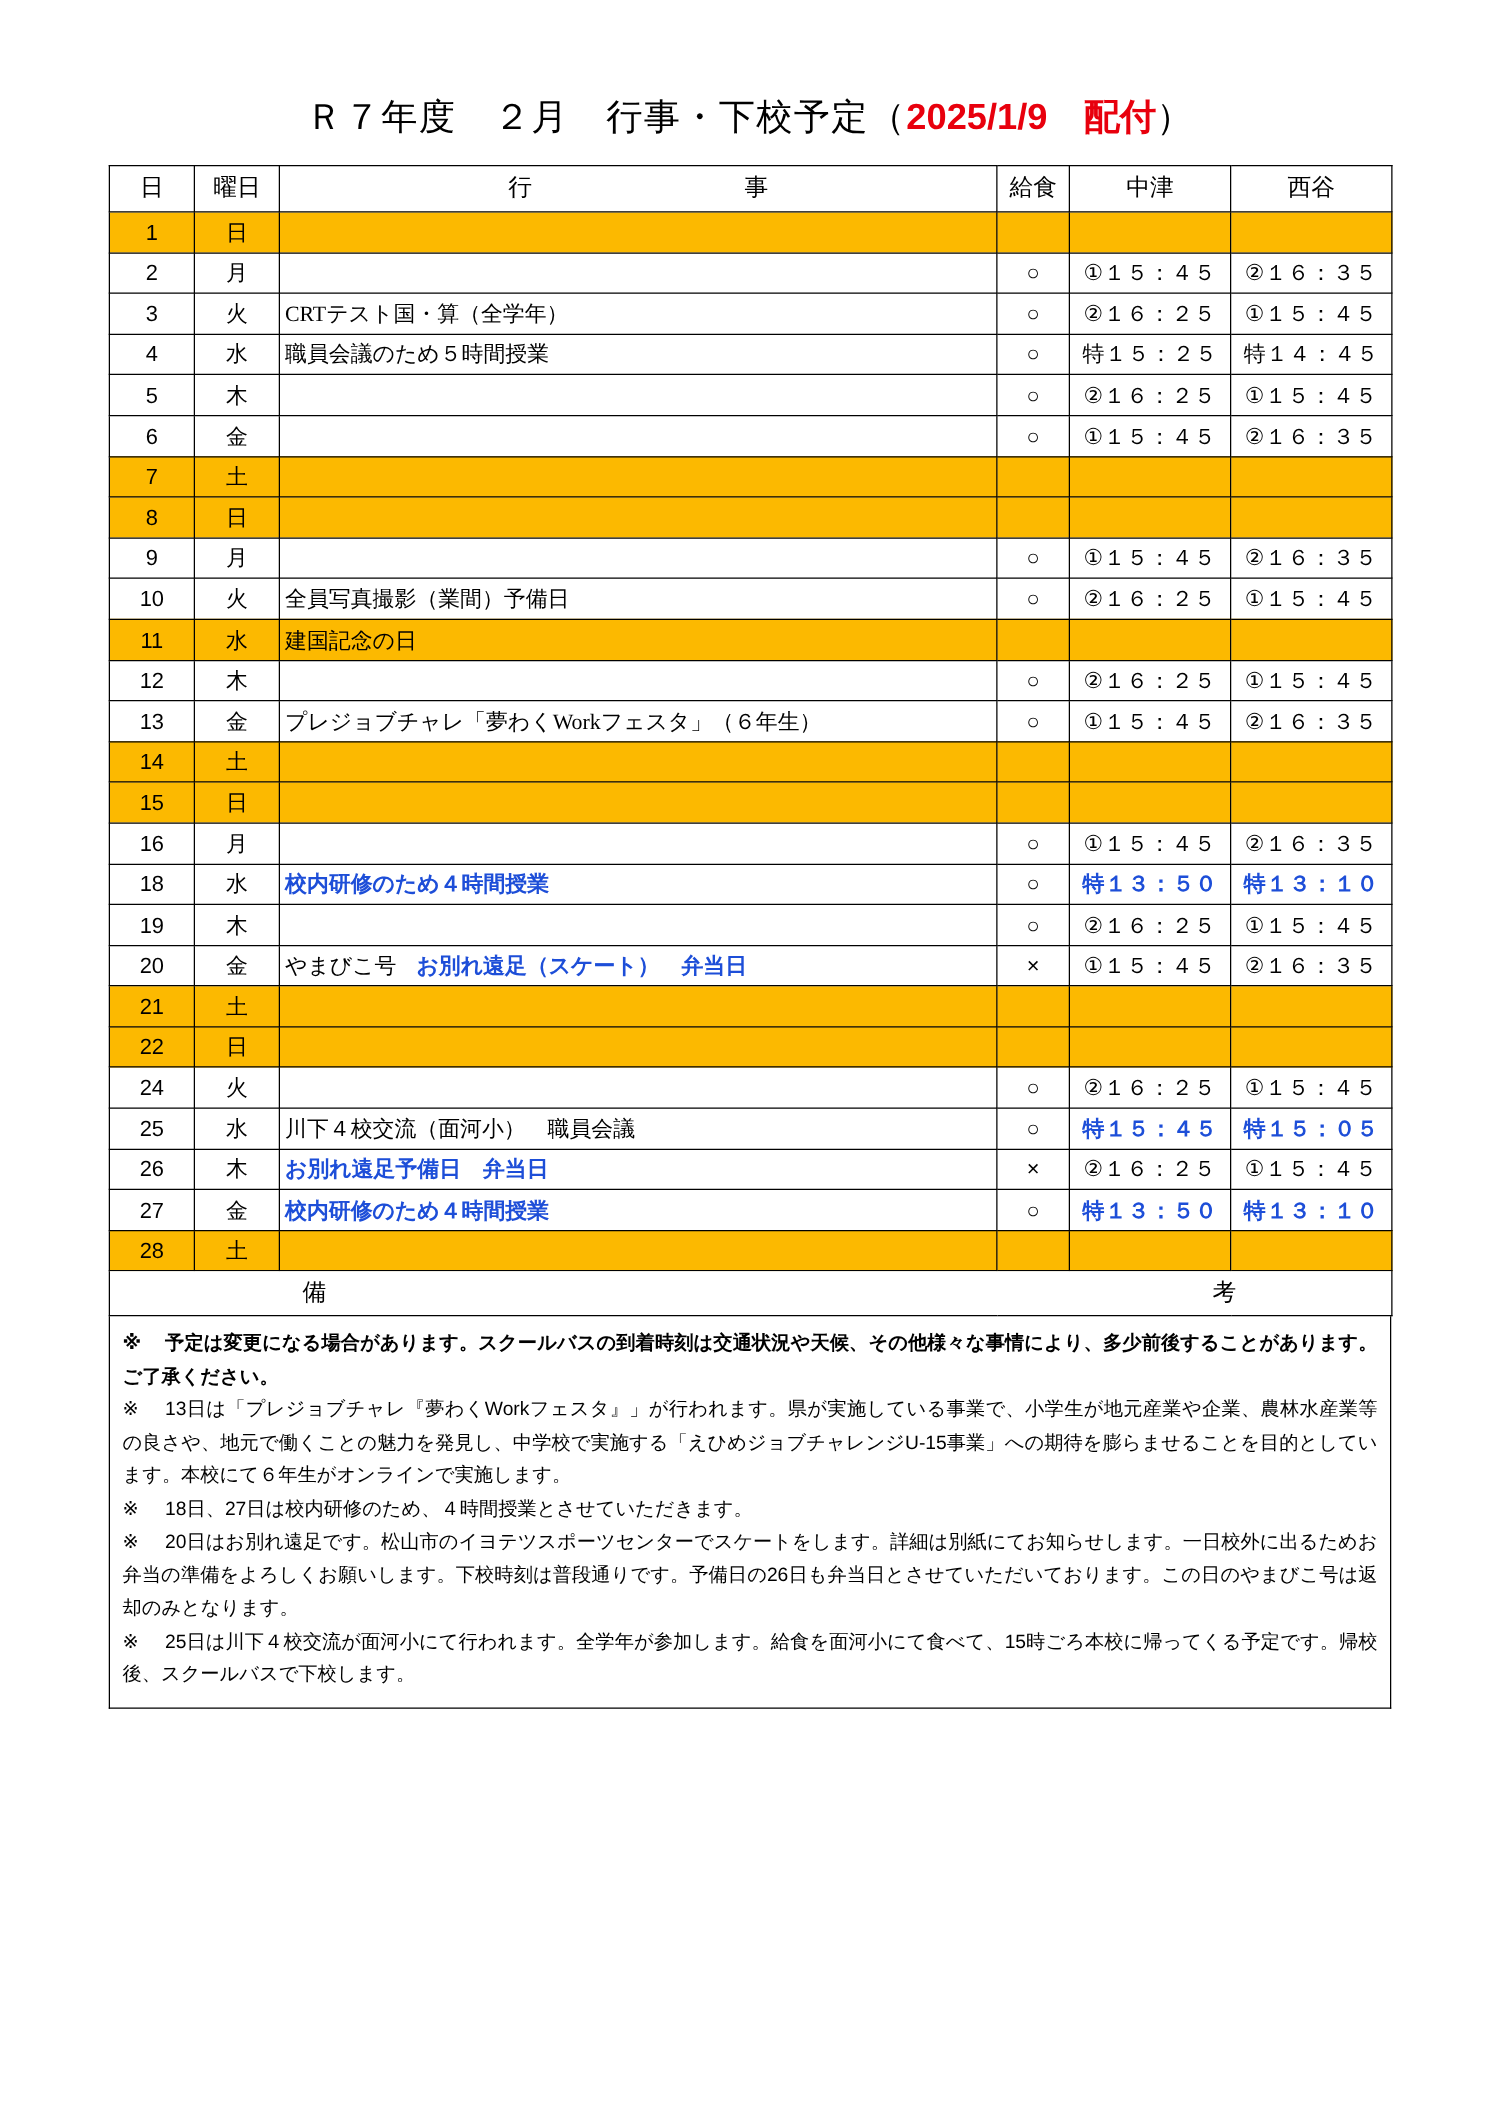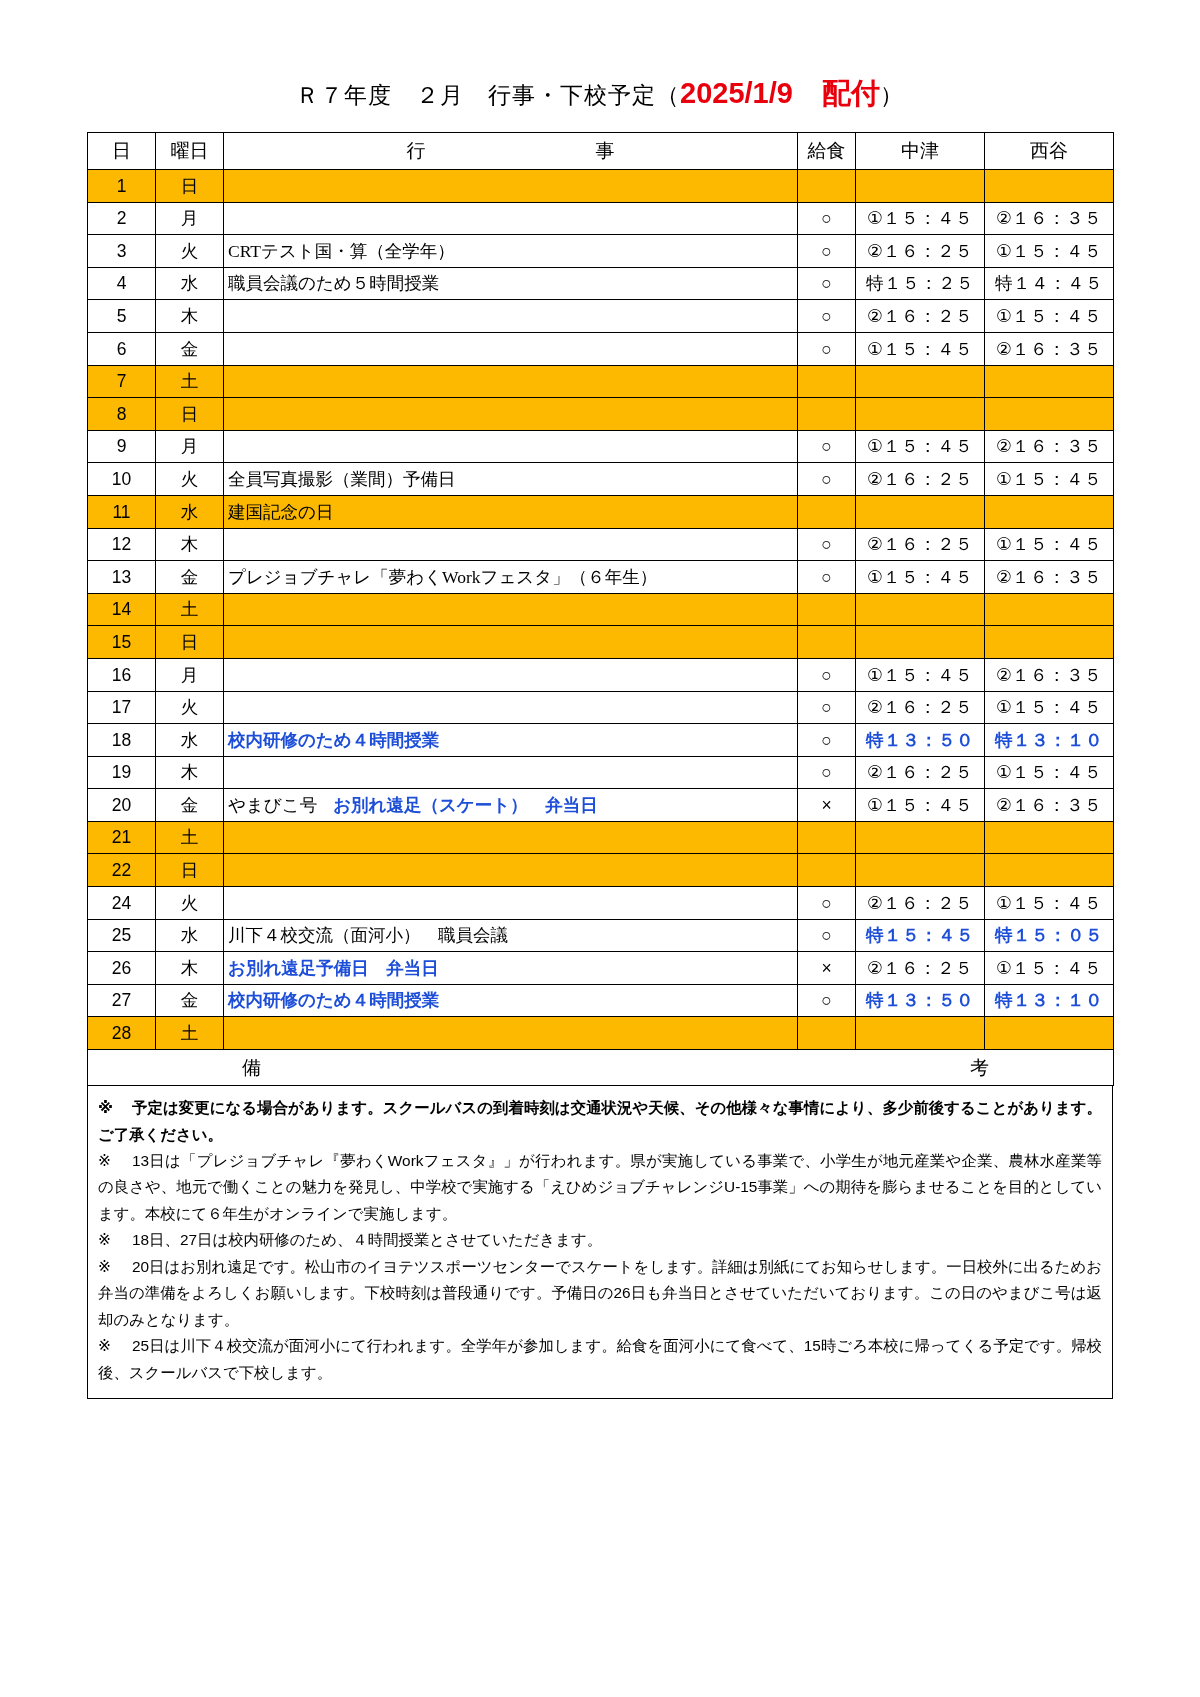--- a/index.html
+++ b/index.html
@@ -33,7 +33,7 @@
   }
   .title-text {
     font-family: "Liberation Sans", "DejaVu Sans", sans-serif;
-    font-size: 23px;
+    font-size: 29px;
     font-weight: normal;
     letter-spacing: 1px;
     color: #000;

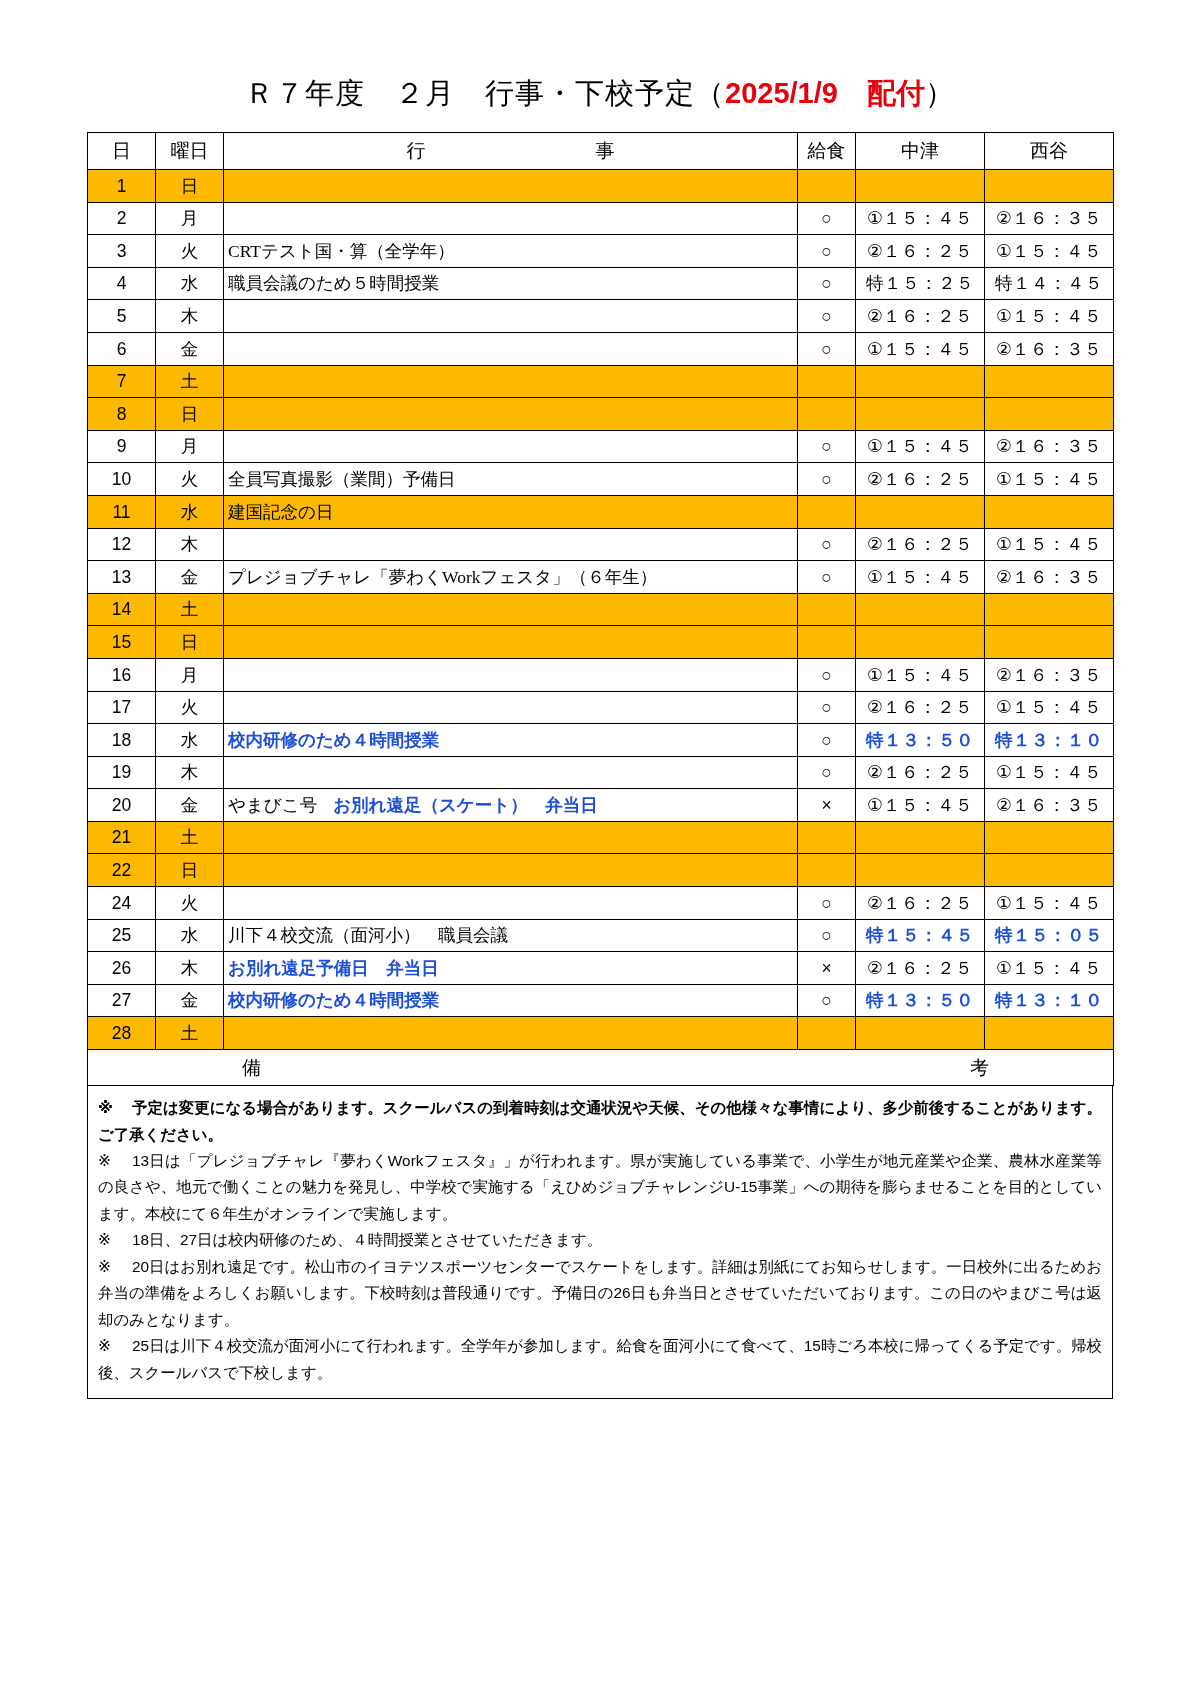--- a/index.html
+++ b/index.html
@@ -317,14 +317,6 @@
             <td class="time">②１６：３５</td>
           </tr>
           <tr>
-            <td class="day">17</td>
-            <td class="wday">火</td>
-            <td class="event"></td>
-            <td class="lunch">○</td>
-            <td class="time">②１６：２５</td>
-            <td class="time">①１５：４５</td>
-          </tr>
-          <tr>
             <td class="day">18</td>
             <td class="wday">水</td>
             <td class="event"><span class="red">校内研修のため４時間授業</span></td>

